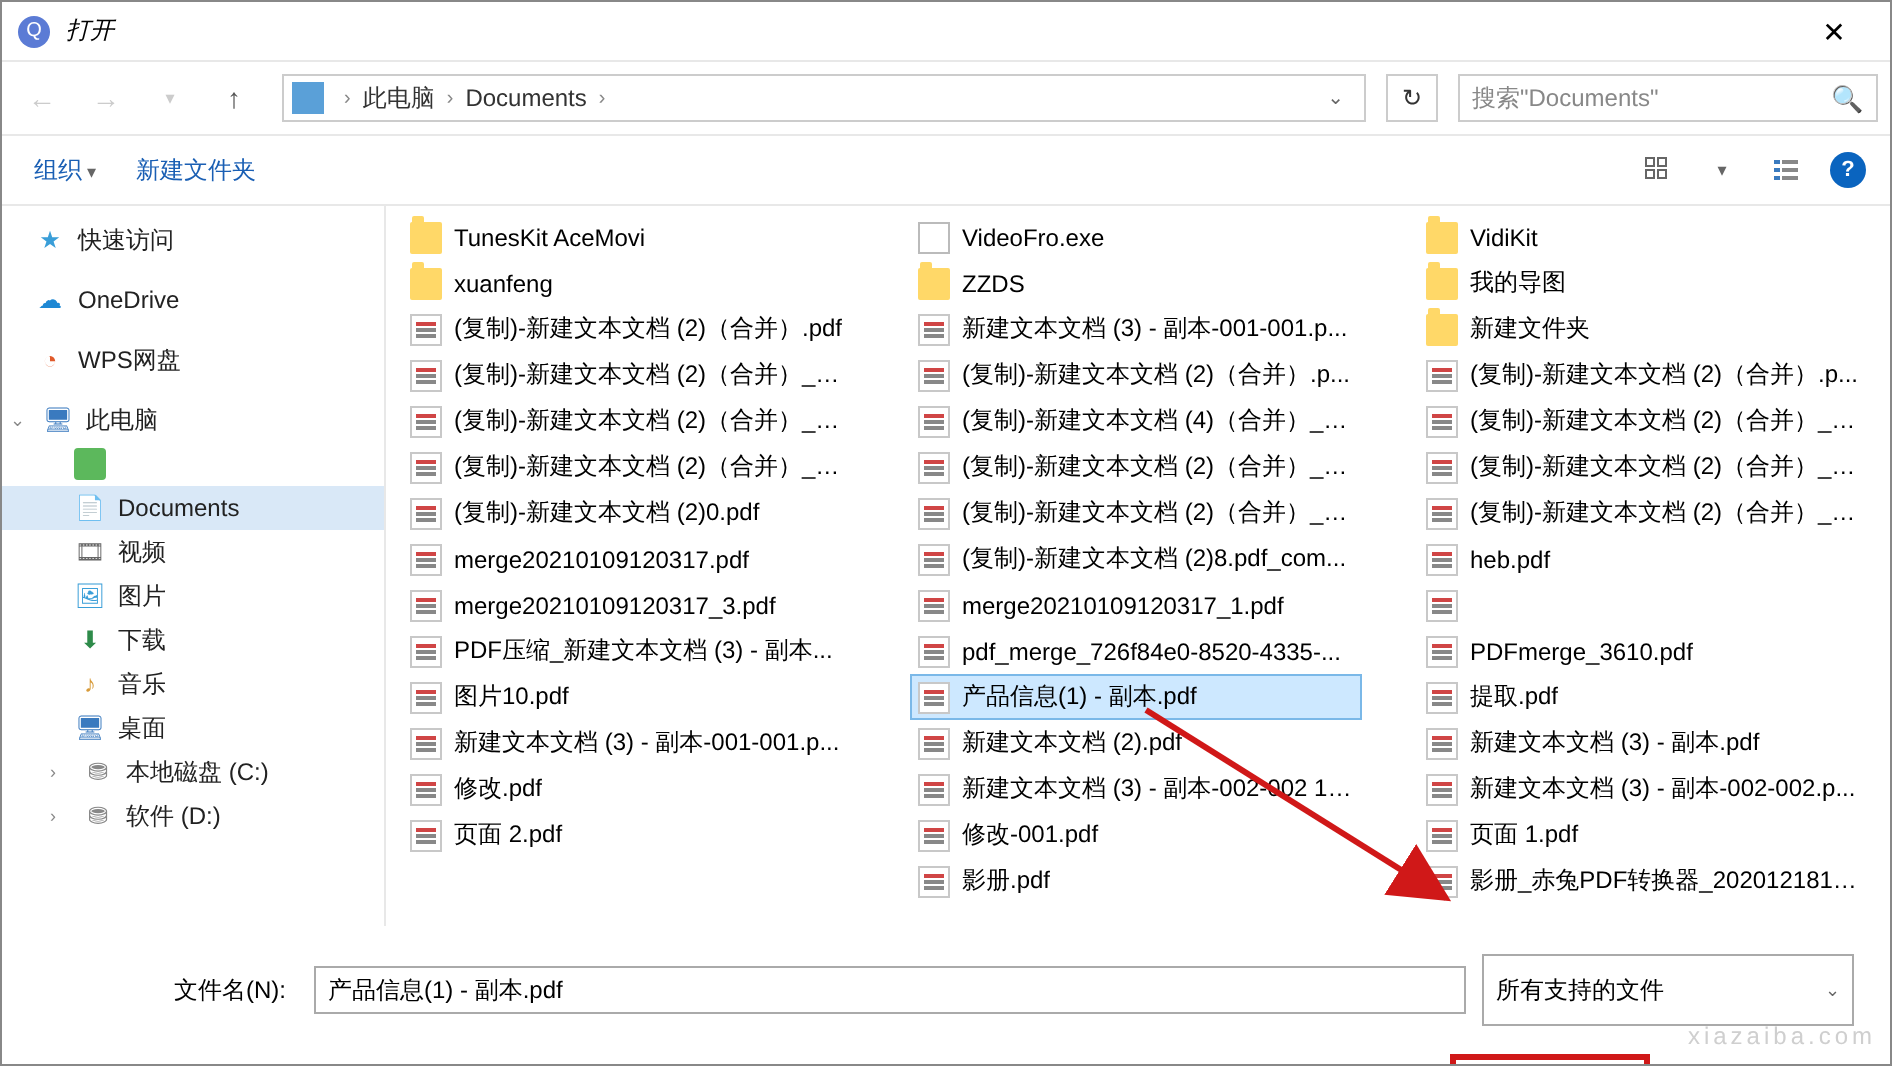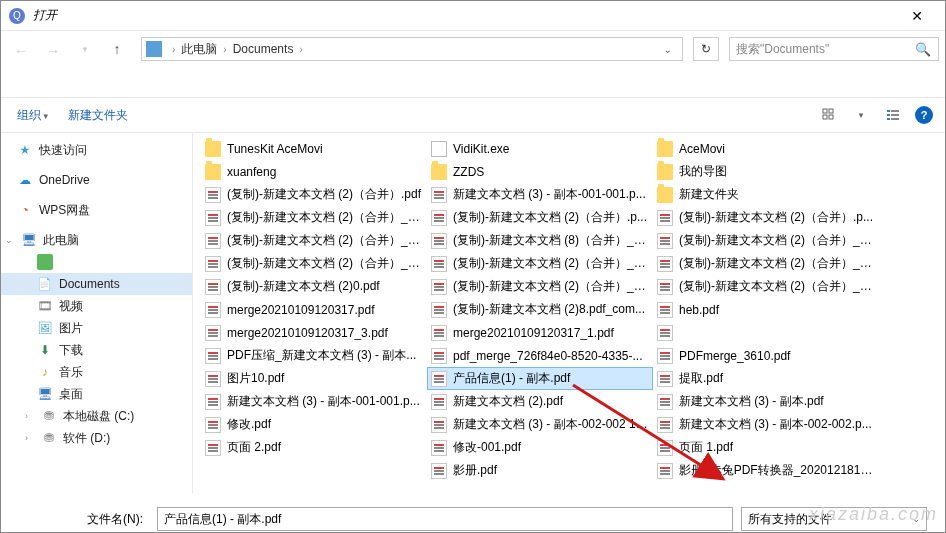--- a/index.html
+++ b/index.html
@@ -22,7 +22,7 @@
 .searchbox{width:210px;height:24px;border:1px solid #ccc;display:flex;align-items:center;padding:0 6px;margin-left:6px;color:#888;}
 .searchbox .ph{flex:1;}
 .searchbox .mag{font-size:13px;color:#666;}
-.toolbar{height:36px;border-top:1px solid #e8e8e8;border-bottom:1px solid #e8e8e8;display:flex;align-items:center;padding:0 12px;gap:12px;margin-top:30px;}
+.toolbar{height:36px;border-top:1px solid #e8e8e8;border-bottom:1px solid #e8e8e8;display:flex;align-items:center;padding:0 12px;gap:12px;}
 .tool{color:#1a5fb4;padding:2px 4px;}
 .tool.drop::after{content:" ▾";font-size:9px;color:#666;}
 .tool-spacer{flex:1;}

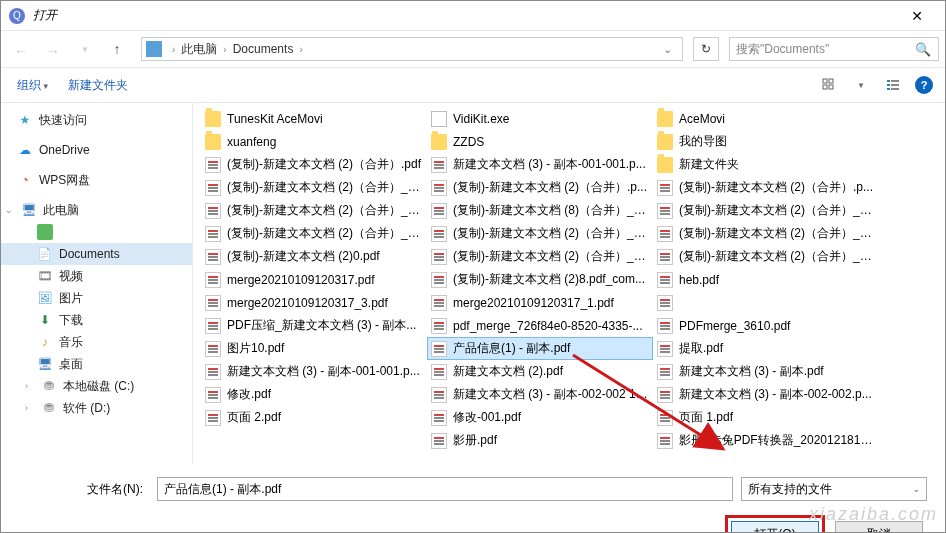--- a/index.html
+++ b/index.html
@@ -36,7 +36,7 @@
 .tnode.sel{background:#d9e8f7;}
 .tnode .ic{width:16px;height:16px;display:flex;align-items:center;justify-content:center;font-size:12px;}
 .tnode .exp{width:10px;font-size:9px;color:#888;margin-left:-12px;}
-.files{flex:1;display:flex;flex-wrap:wrap;align-content:flex-start;padding:4px 0 4px 8px;overflow:hidden;position:relative;}
+.files{flex:1;display:flex;flex-wrap:wrap;align-content:flex-start;padding:4px 0 4px 8px;overflow:hidden;position:relative;gap:28px;}
 .col{width:226px;}
 .fitem{display:flex;align-items:center;height:23px;padding:0 4px;gap:6px;white-space:nowrap;overflow:hidden;}
 .fitem.sel{background:#cde8ff;border:1px solid #7ab8e8;padding:0 3px;height:23px;}

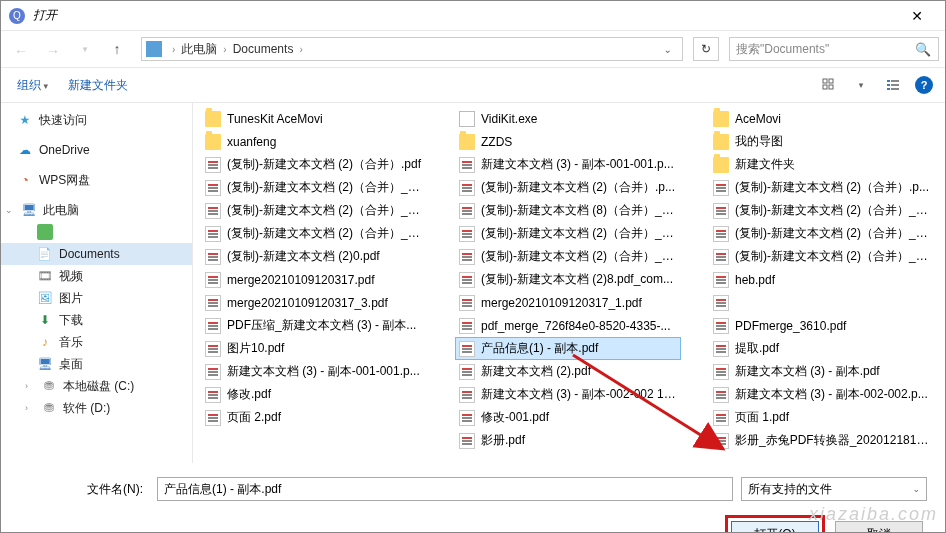--- a/index.html
+++ b/index.html
@@ -239,7 +239,7 @@
     <div class="col" id="col2">
         <div class="fitem">
           <div class="fic exe"></div>
-          <div class="fname">VidiKit.exe</div>
+          <div class="fname">VideoFro.exe</div>
         </div>
         <div class="fitem">
           <div class="fic folder"></div>

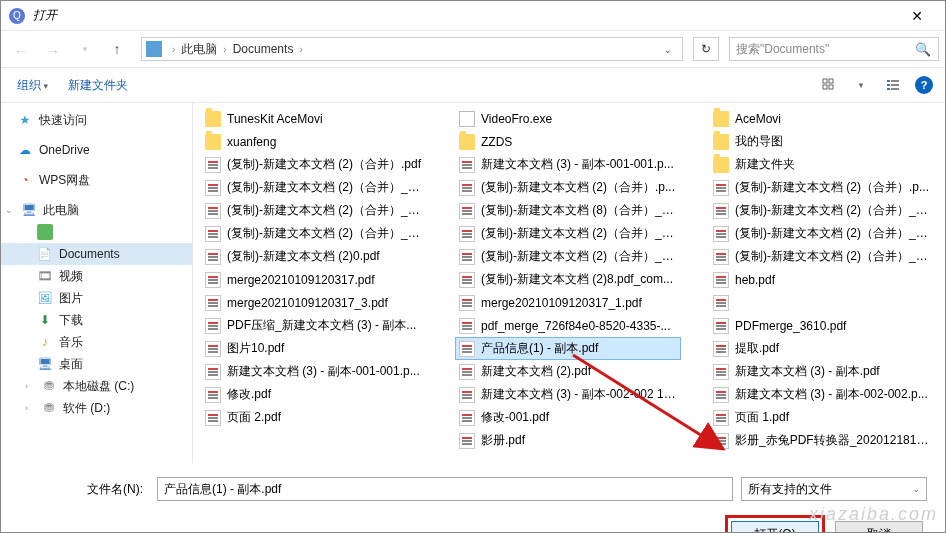--- a/index.html
+++ b/index.html
@@ -301,7 +301,7 @@
     <div class="col" id="col3">
         <div class="fitem">
           <div class="fic folder"></div>
-          <div class="fname">AceMovi</div>
+          <div class="fname">VidiKit</div>
         </div>
         <div class="fitem">
           <div class="fic folder"></div>

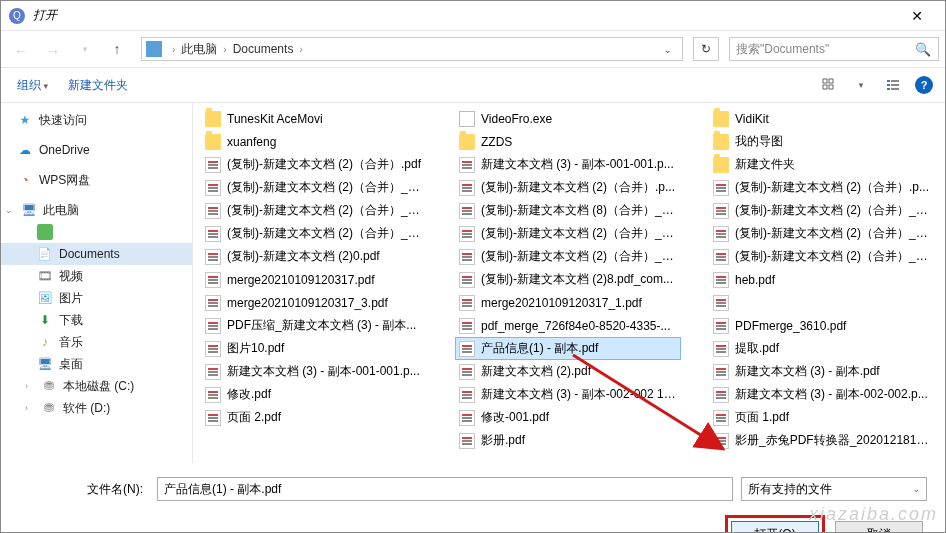--- a/index.html
+++ b/index.html
@@ -255,7 +255,7 @@
         </div>
         <div class="fitem">
           <div class="fic pdf"></div>
-          <div class="fname">(复制)-新建文本文档 (8)（合并）_c...</div>
+          <div class="fname">(复制)-新建文本文档 (4)（合并）_c...</div>
         </div>
         <div class="fitem">
           <div class="fic pdf"></div>

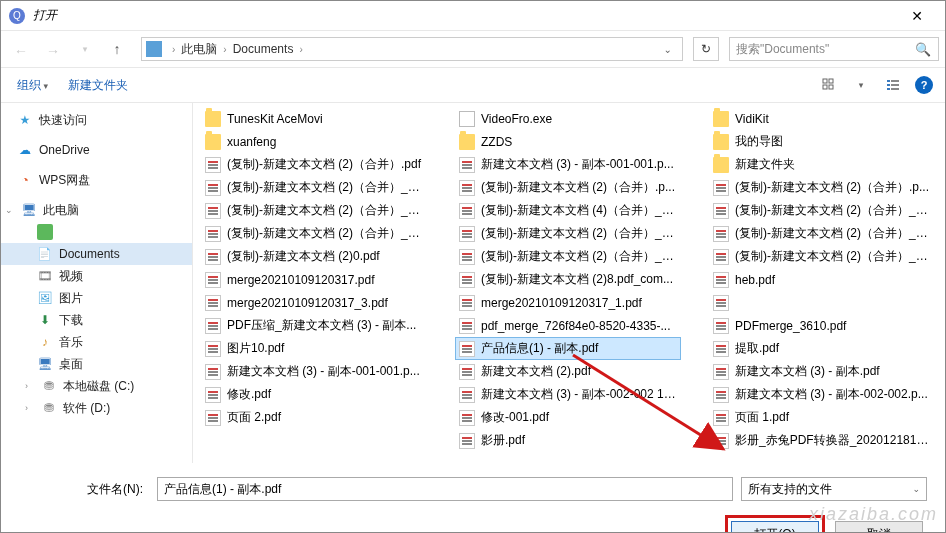--- a/index.html
+++ b/index.html
@@ -52,7 +52,7 @@
 .fn-row{display:flex;align-items:center;gap:8px;}
 .fn-label{width:130px;text-align:right;padding-right:6px;}
 .fn-input{flex:1;height:24px;border:1px solid #aaa;padding:0 6px;background:#fff;}
-.fn-filter{width:186px;height:24px;border:1px solid #aaa;padding:0 6px;display:flex;align-items:center;justify-content:space-between;}
+.fn-filter{width:186px;height:36px;border:1px solid #aaa;padding:0 6px;display:flex;align-items:center;justify-content:space-between;}
 .btn-row{display:flex;justify-content:flex-end;gap:10px;margin-top:14px;padding-right:4px;align-items:center;}
 .btn{width:88px;height:26px;border:1px solid #aaa;background:#e9e9e9;display:flex;align-items:center;justify-content:center;}
 .btn.primary{border:1px solid #2a6fbf;background:#e5f1fb;}

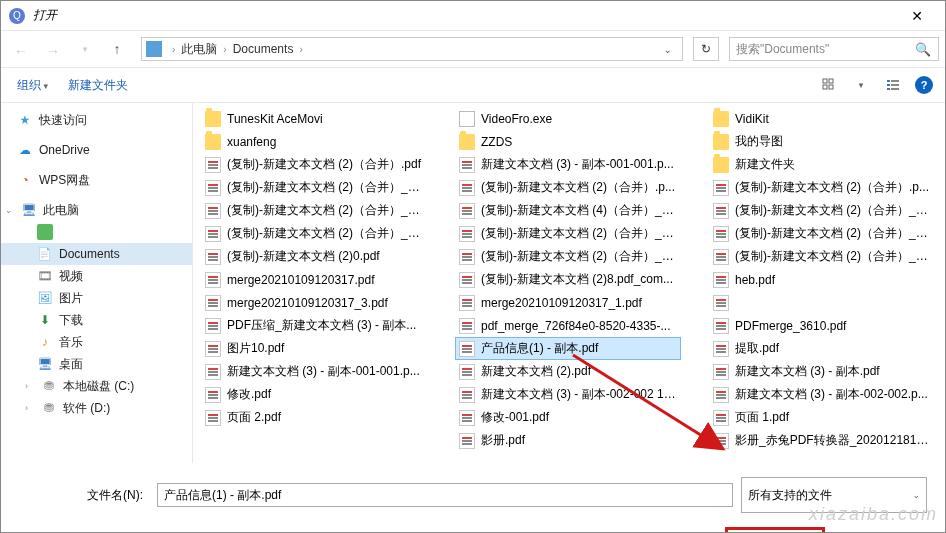--- a/index.html
+++ b/index.html
@@ -57,7 +57,7 @@
 .btn{width:88px;height:26px;border:1px solid #aaa;background:#e9e9e9;display:flex;align-items:center;justify-content:center;}
 .btn.primary{border:1px solid #2a6fbf;background:#e5f1fb;}
 .btn-highlight{border:3px solid #d01818;padding:3px;}
-.watermark{position:absolute;right:8px;bottom:8px;font-size:18px;color:#cfcfcf;font-style:italic;letter-spacing:2px;pointer-events:none;}
+.watermark{position:absolute;right:8px;bottom:8px;font-size:12px;color:#cfcfcf;letter-spacing:2px;pointer-events:none;}
 </style>
 </head>
 <body>

